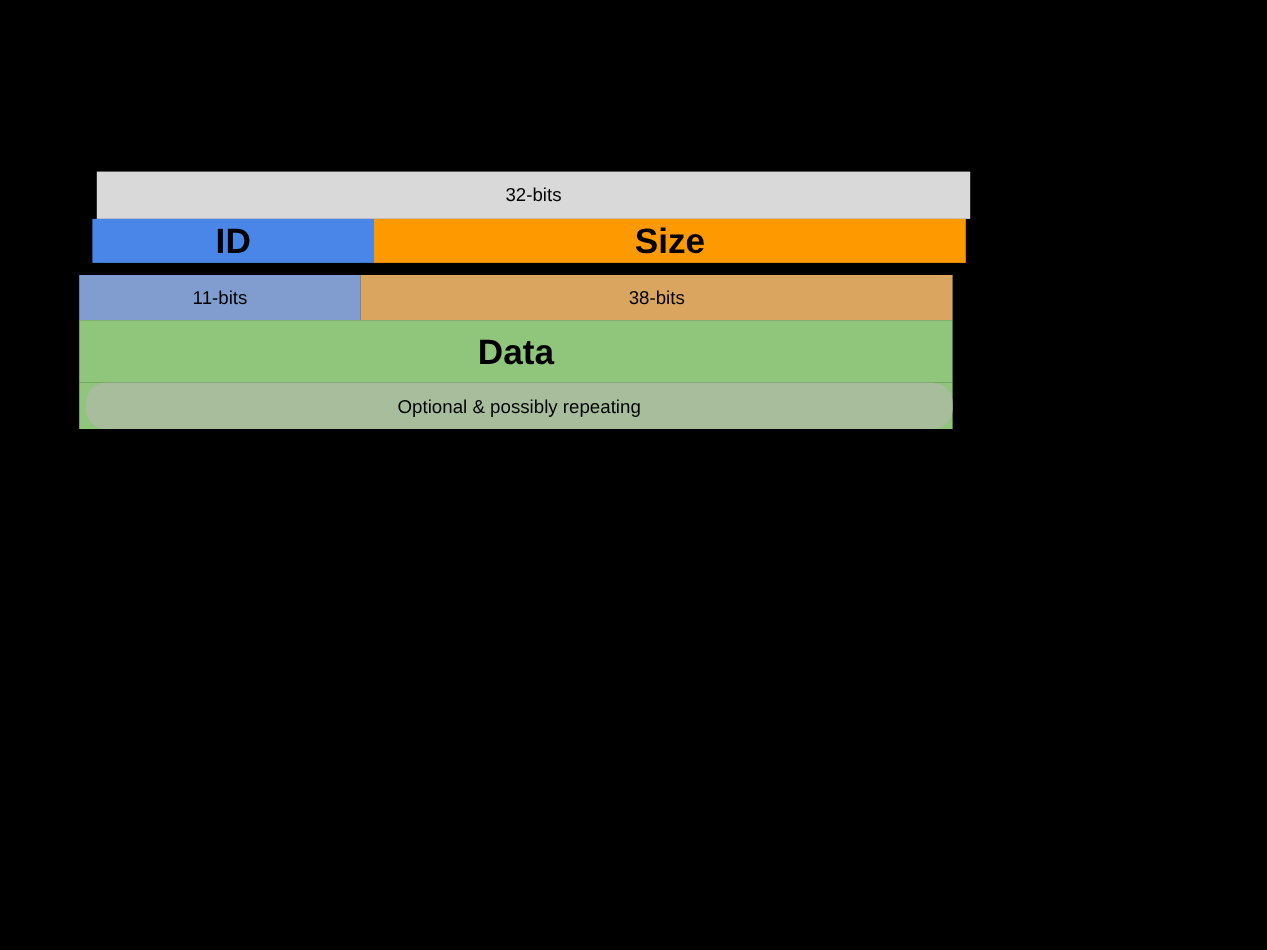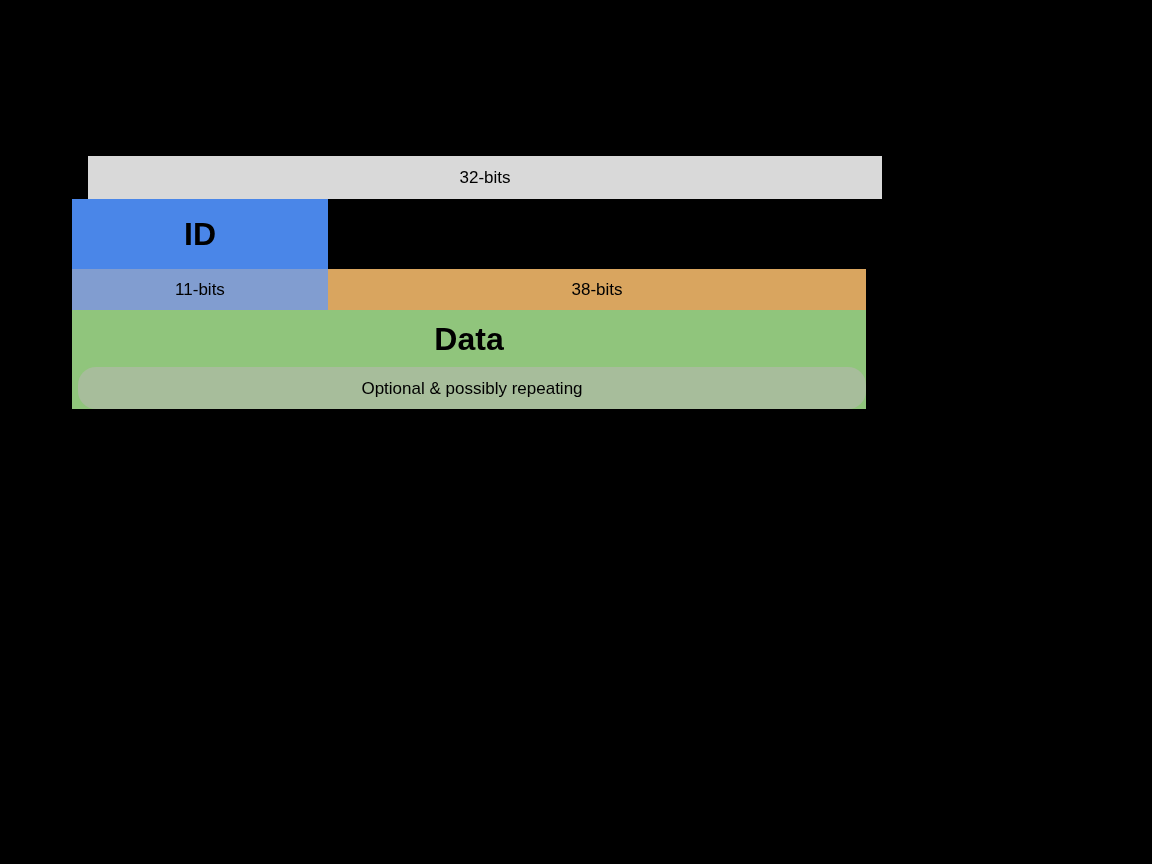--- a/index.html
+++ b/index.html
@@ -36,7 +36,7 @@
     box-sizing: border-box;
   }
   .row-header   { height: 43px; padding-left: 16px; }
-  .row-fields   { height: 70px; }
+  .row-fields   { height: 40px; margin-left: 12px; }
   .row-bits     { height: 41px; }
   .row-data     { height: 57px; }
   .row-optional { height: 42px; }

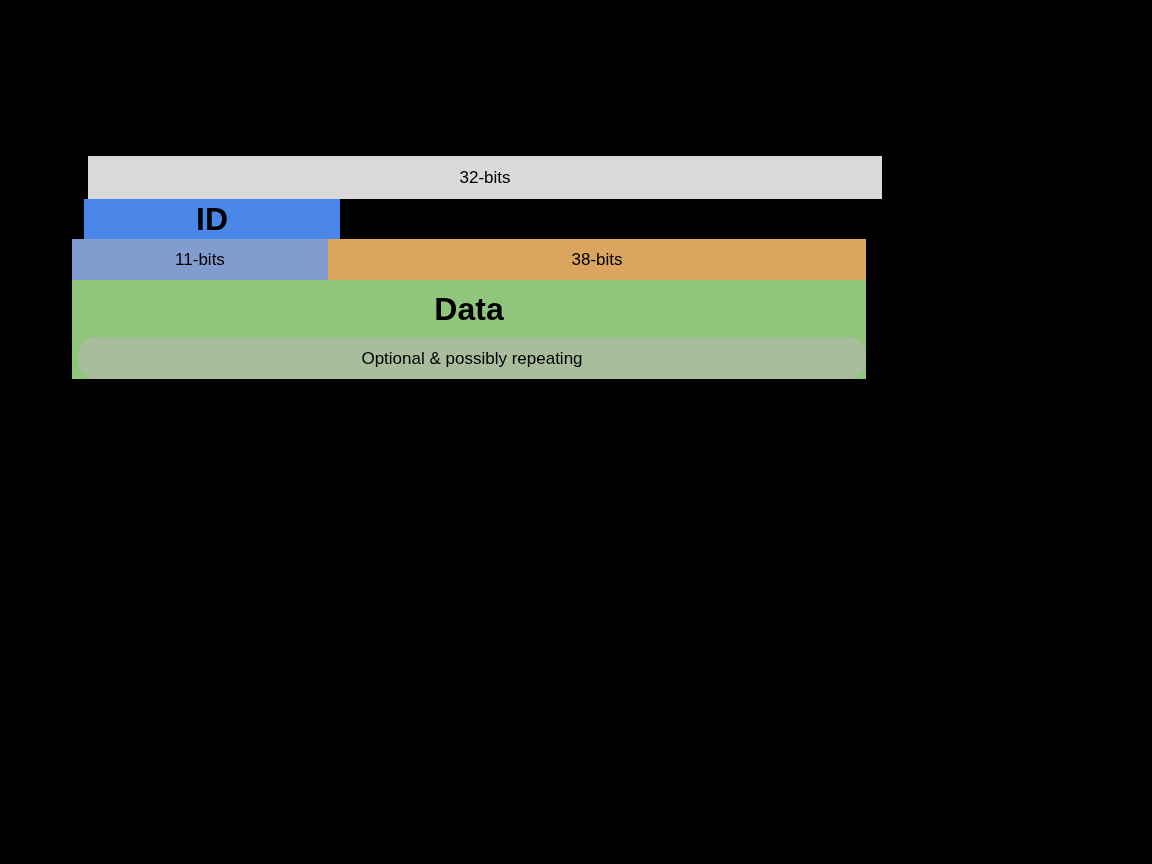--- a/index.html
+++ b/index.html
@@ -81,6 +81,9 @@
       <div class="cell col-id" style="background-color: rgb(74, 134, 232);">
         <span class="label-big">ID</span>
       </div>
+      <div class="cell col-size" style="background-color: rgb(255, 153, 0);">
+        <span class="label-big">Size</span>
+      </div>
     </div>
 
     <div class="row row-bits">

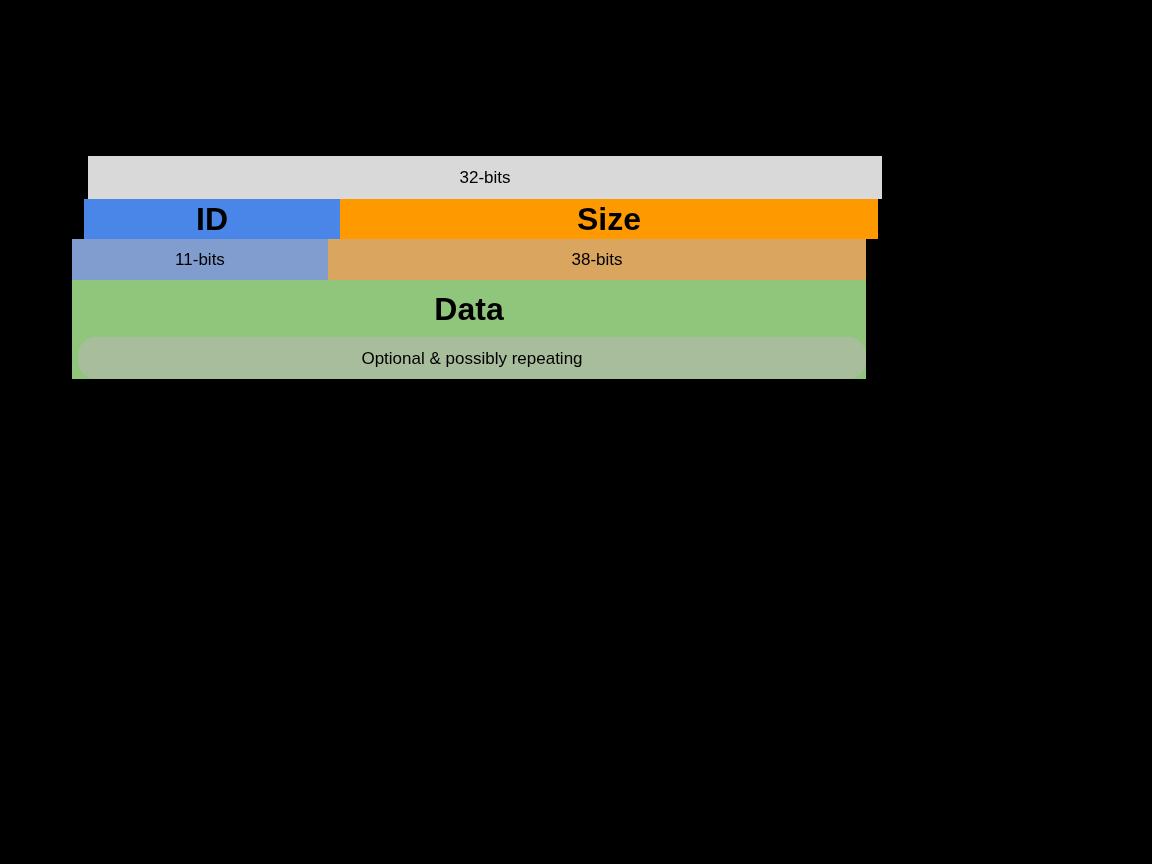--- a/index.html
+++ b/index.html
@@ -37,7 +37,7 @@
   }
   .row-header   { height: 43px; padding-left: 16px; }
   .row-fields   { height: 40px; margin-left: 12px; }
-  .row-bits     { height: 41px; }
+  .row-bits     { height: 41px; margin-top: 11px; }
   .row-data     { height: 57px; }
   .row-optional { height: 42px; }
 

